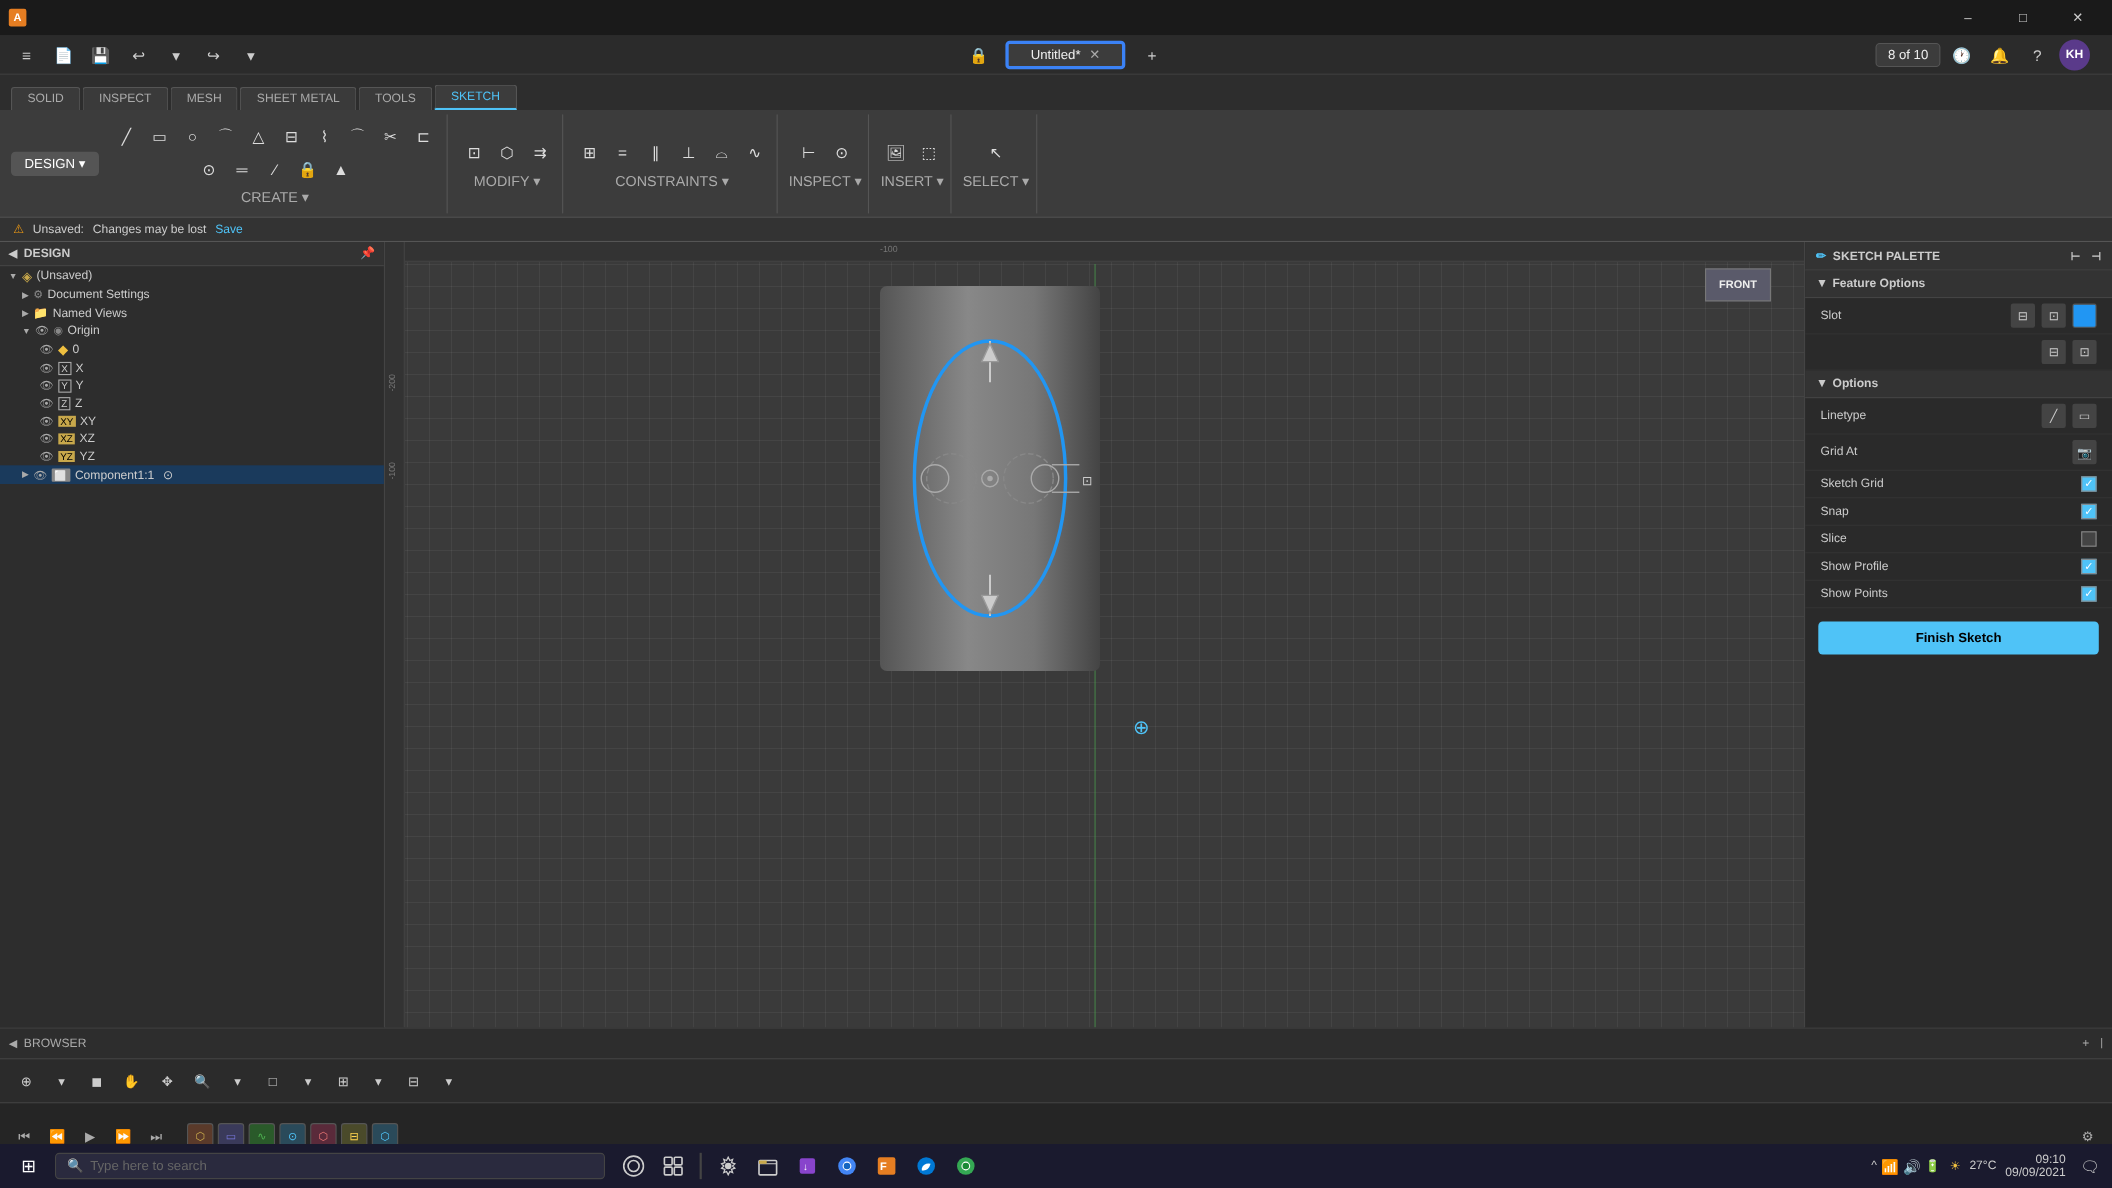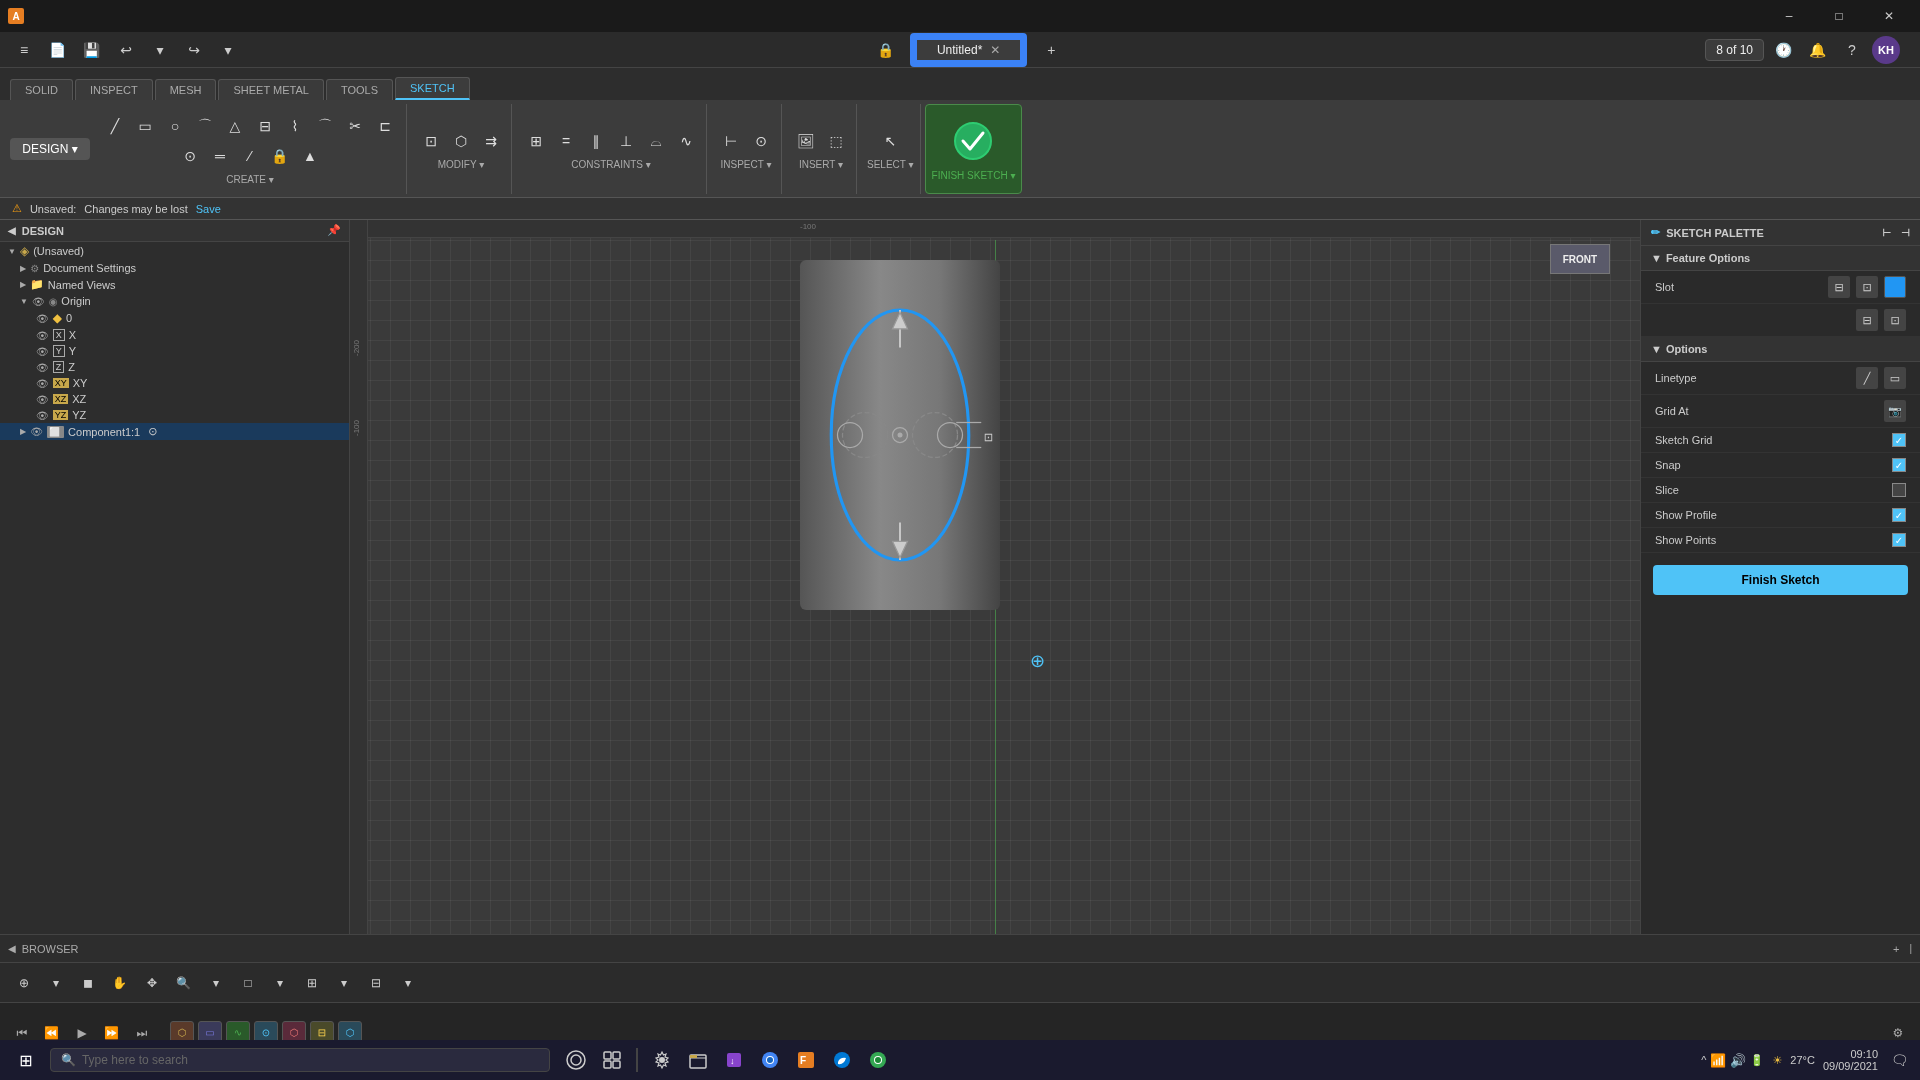--- a/index.html
+++ b/index.html
@@ -130,7 +130,7 @@
     }
     .tab-title {
       background: #3c3c3c;
-      border: 7px solid #3b82f6;
+      border: 3px solid #3b82f6;
       border-radius: 4px;
       padding: 3px 20px;
       color: #eee;

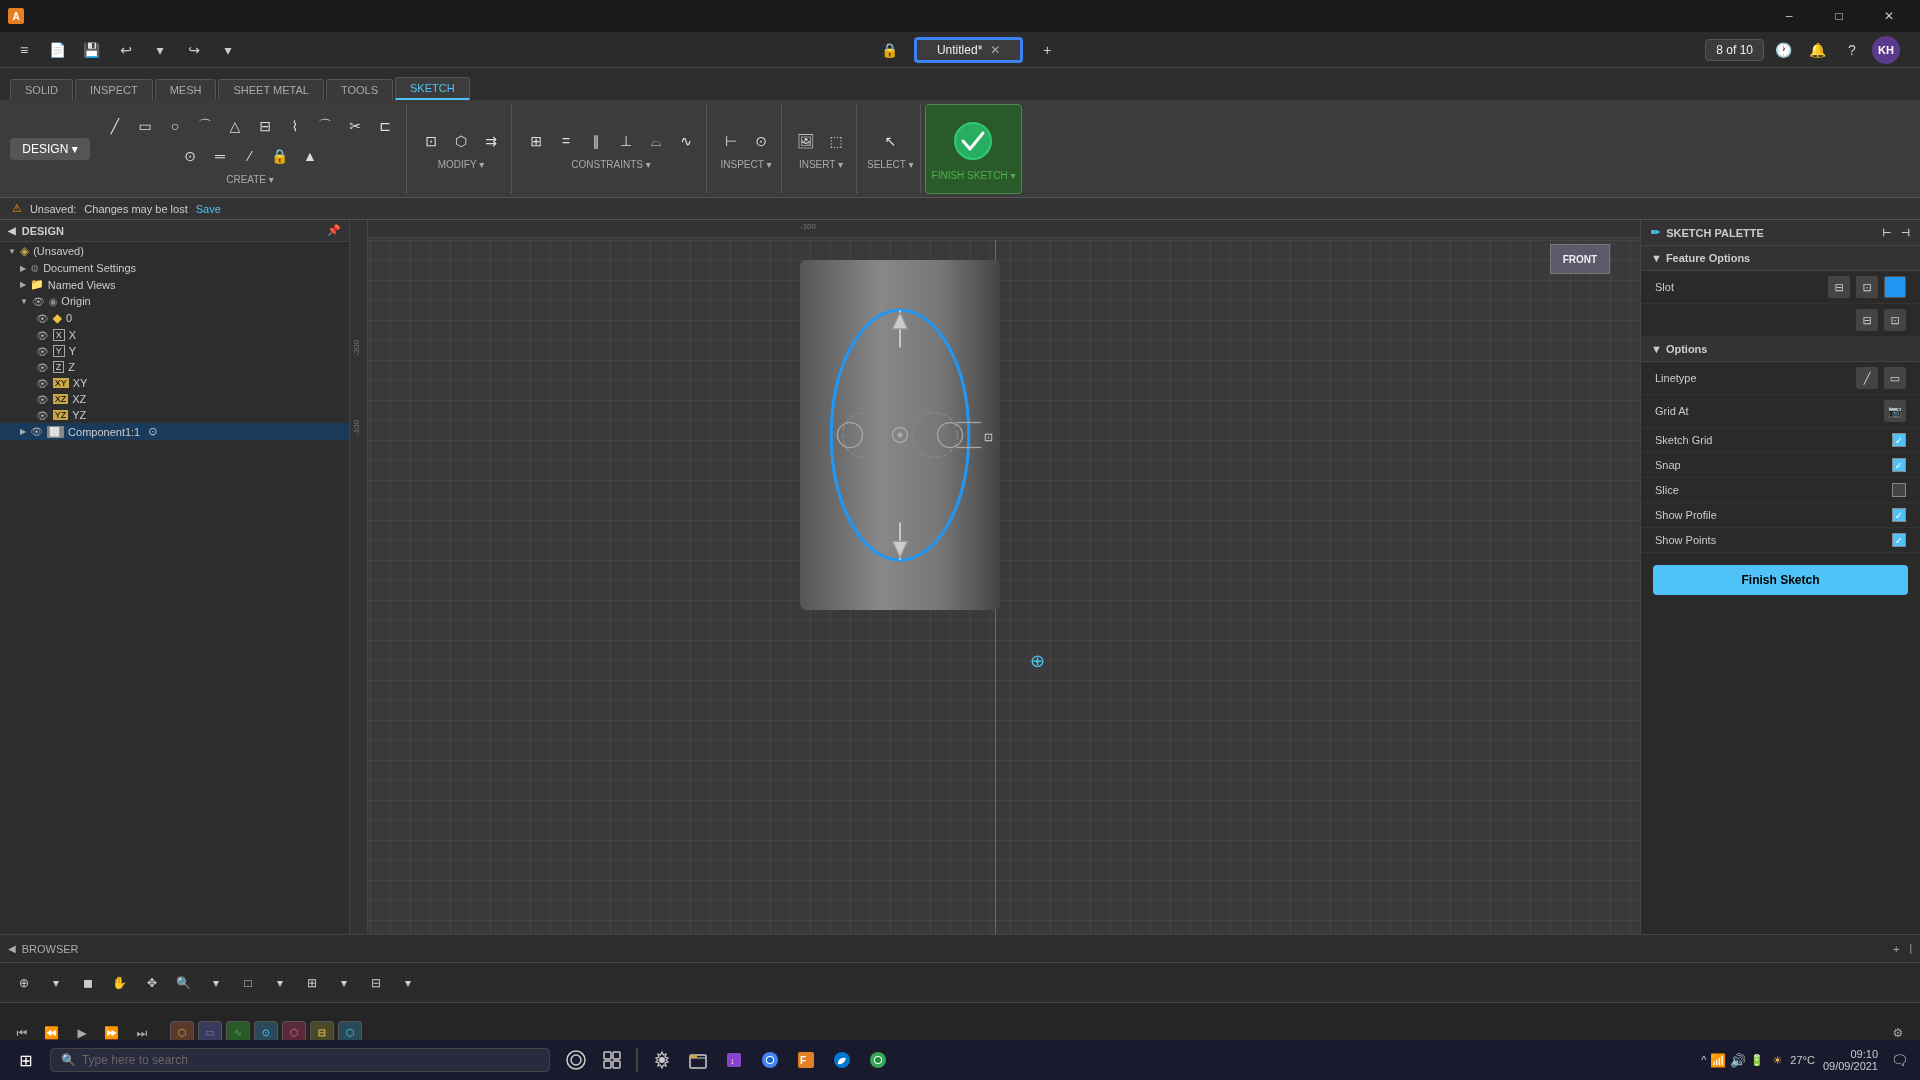--- a/index.html
+++ b/index.html
@@ -86,7 +86,7 @@
       justify-content: center;
     }
     .ribbon-group-label {
-      font-size: 10px;
+      font-size: 13px;
       color: #aaa;
       margin-top: 4px;
     }

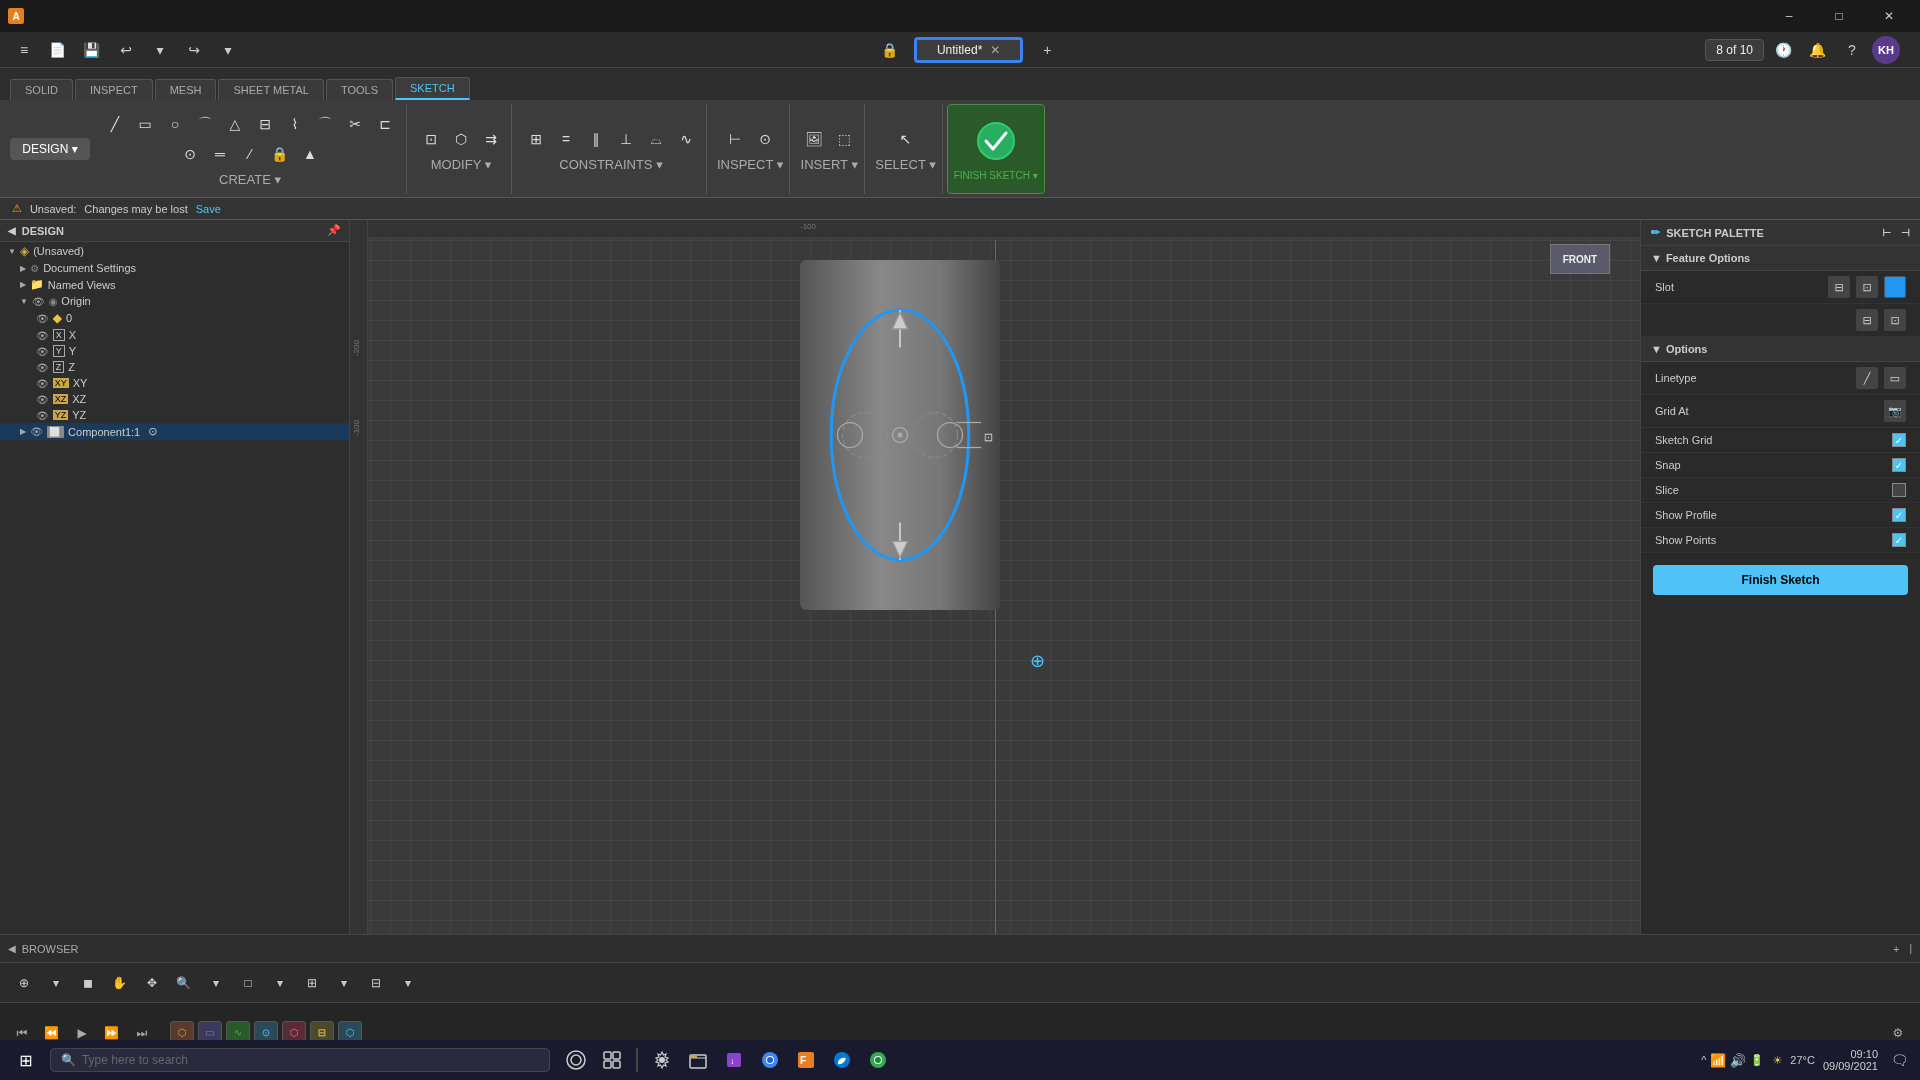--- a/index.html
+++ b/index.html
@@ -555,15 +555,6 @@
       <div class="ribbon-group-label">SELECT ▾</div>
     </div>
 
-    <div class="ribbon-group" style="background:#2a5a2a;border:1px solid #4a8a4a;border-radius:4px;">
-      <div style="display:flex;align-items:center;justify-content:center;width:50px;height:50px;">
-        <svg width="40" height="40" viewBox="0 0 40 40">
-          <circle cx="20" cy="20" r="18" fill="#27ae60" stroke="#2ecc71" stroke-width="2"></circle>
-          <polyline points="10,20 17,28 30,12" fill="none" stroke="white" stroke-width="3" stroke-linecap="round" stroke-linejoin="round"></polyline>
-        </svg>
-      </div>
-      <div class="ribbon-group-label" style="color:#4caf50;font-size:10px;">FINISH SKETCH ▾</div>
-    </div>
   </div>
 </div>
 

